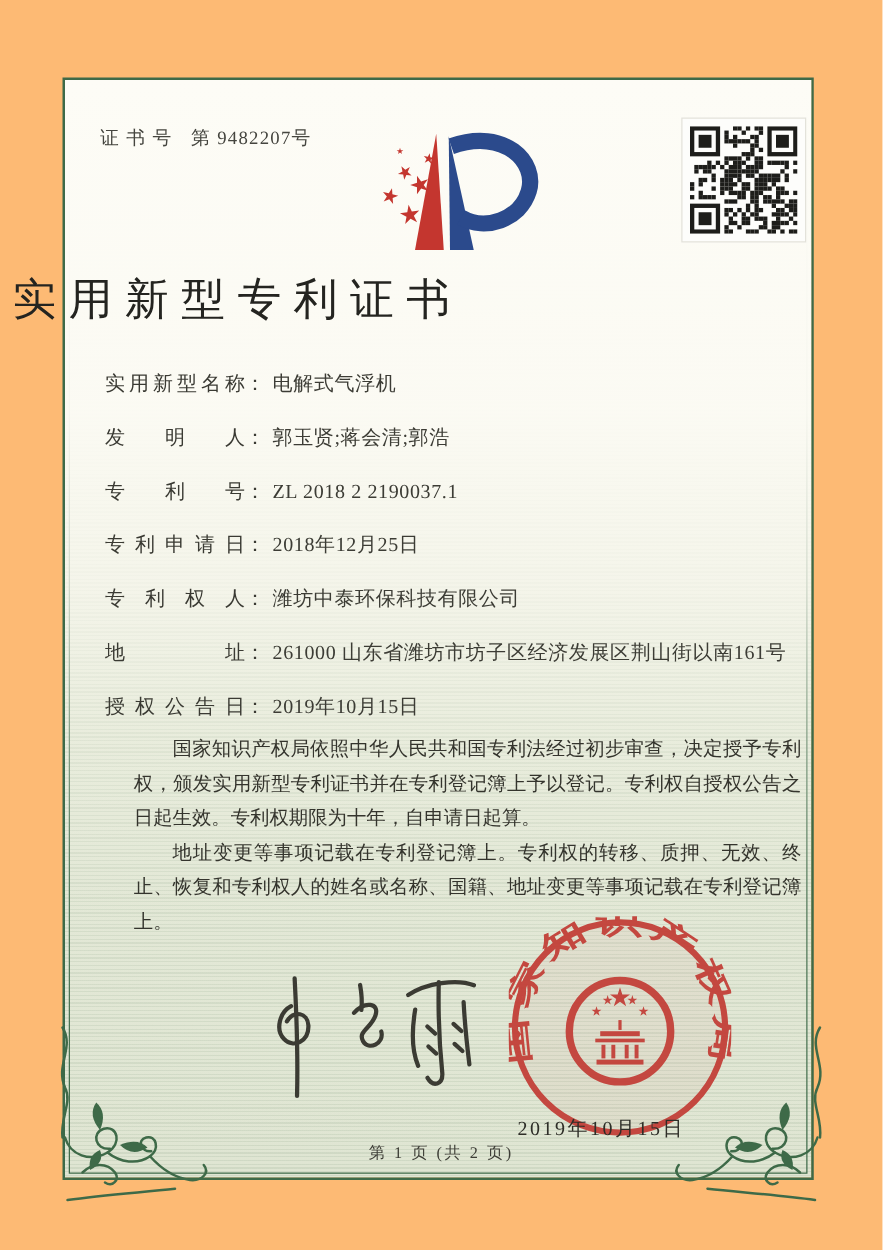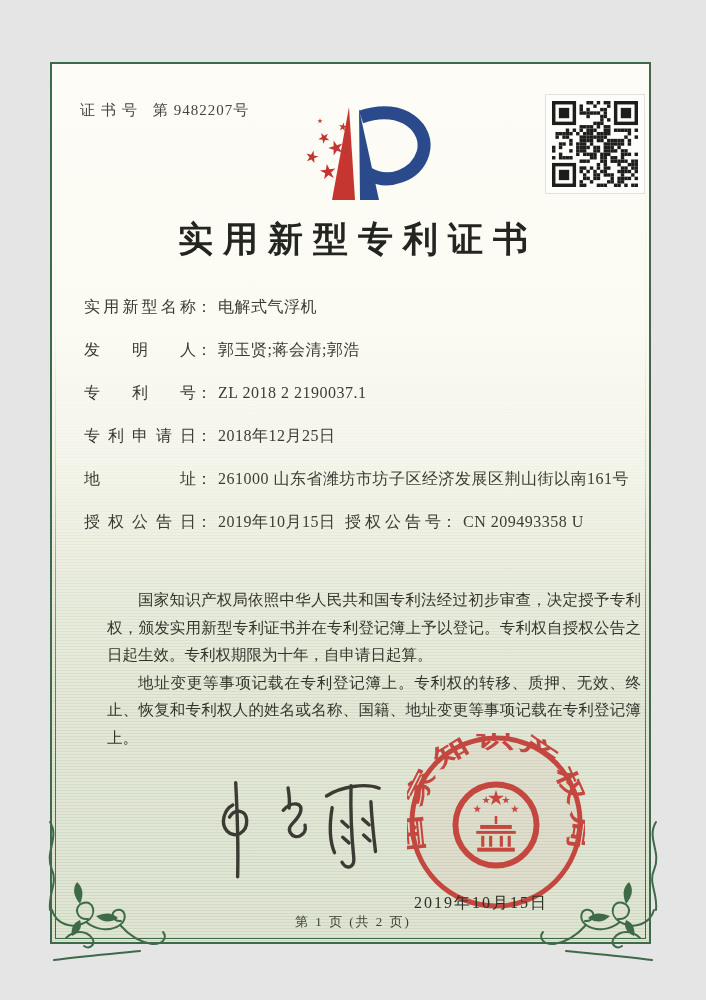--- a/index.html
+++ b/index.html
@@ -5,7 +5,7 @@
   html,body{margin:0;padding:0;background:#ffffff;}
   .page{
     position:relative;width:706px;height:1000px;overflow:hidden;
-    background:#e5e5e5;
+    background:#fdba74;
     font-family:"Liberation Serif","DejaVu Serif",serif;
     color:#33332e;
   }

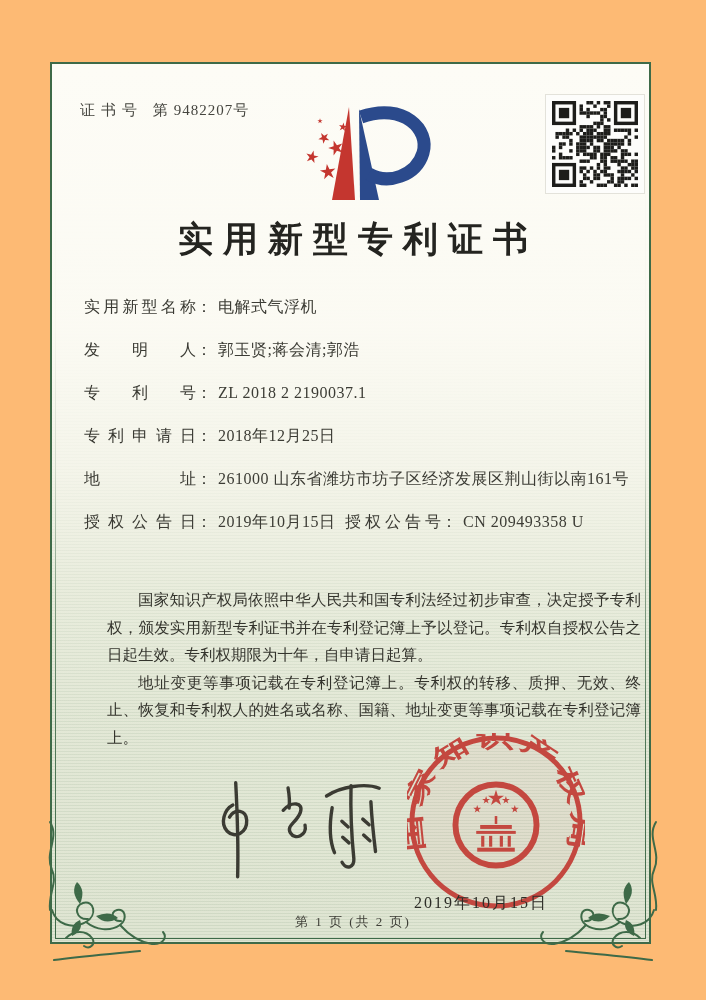--- a/index.html
+++ b/index.html
@@ -45,7 +45,7 @@
   }
   .title{
     position:absolute;left:0;top:216px;width:100%;z-index:5;
-    text-align:center;font-size:35px;font-weight:bold;color:#242420;
+    font-size:35px;font-weight:normal;color:#242420;
     letter-spacing:10px;text-indent:10px;
   }
   

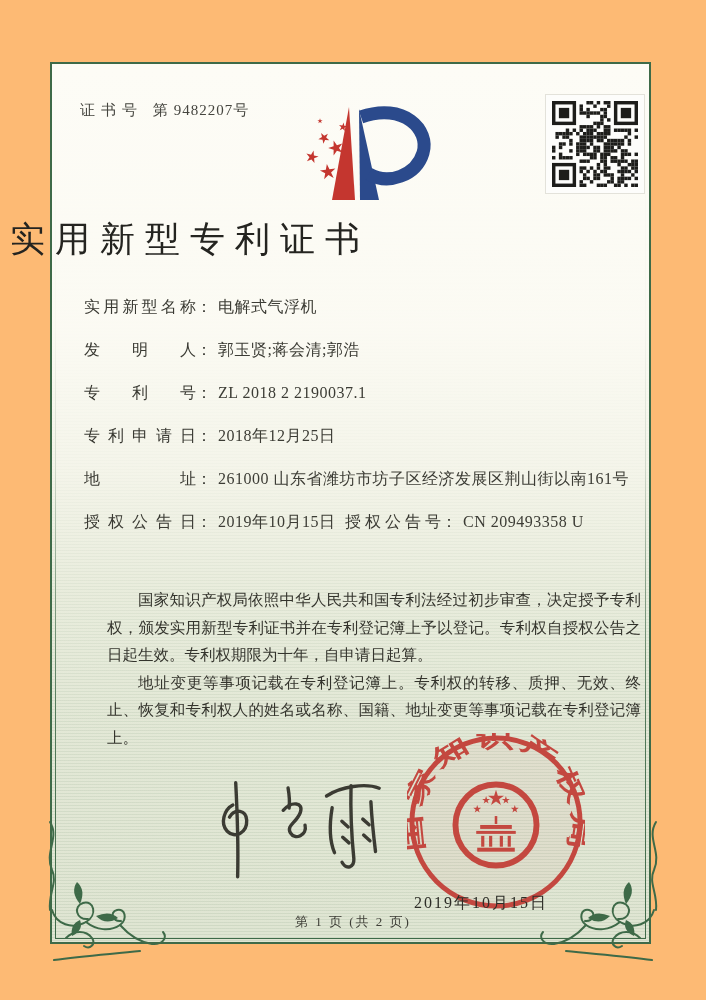--- a/index.html
+++ b/index.html
@@ -394,6 +394,9 @@
       <span class="flabel">专利申请日</span><span class="fcolon">：</span><span class="fvalue">2018年12月25日</span>
     </div>
     <div class="field-row">
+      <span class="flabel">专利权人</span><span class="fcolon">：</span><span class="fvalue">潍坊中泰环保科技有限公司</span>
+    </div>
+    <div class="field-row">
       <span class="flabel">地址</span><span class="fcolon">：</span><span class="fvalue">261000 山东省潍坊市坊子区经济发展区荆山街以南161号</span>
     </div>
     <div class="field-row">

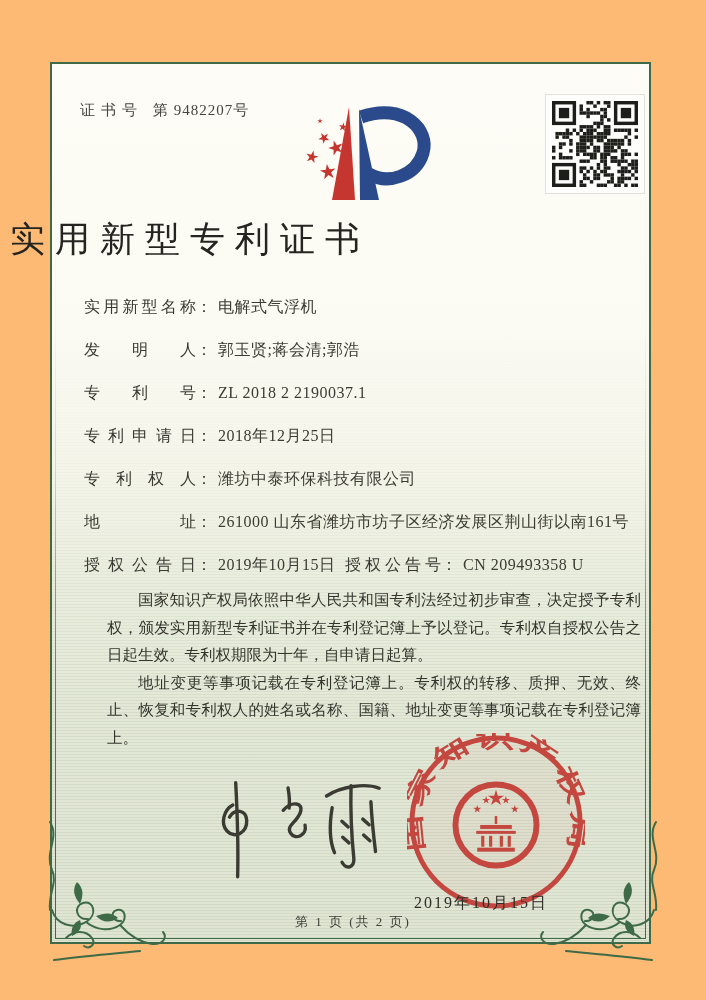--- a/index.html
+++ b/index.html
@@ -401,9 +401,6 @@
     </div>
     <div class="field-row">
       <span class="flabel">授权公告日</span><span class="fcolon">：</span><span class="fvalue">2019年10月15日</span>
-      <span class="pair2">
-        <span class="flabel" style="width:96px">授权公告号</span><span class="fcolon">：</span><span class="fvalue">CN 209493358 U</span>
-      </span>
     </div>
   </div>
 

